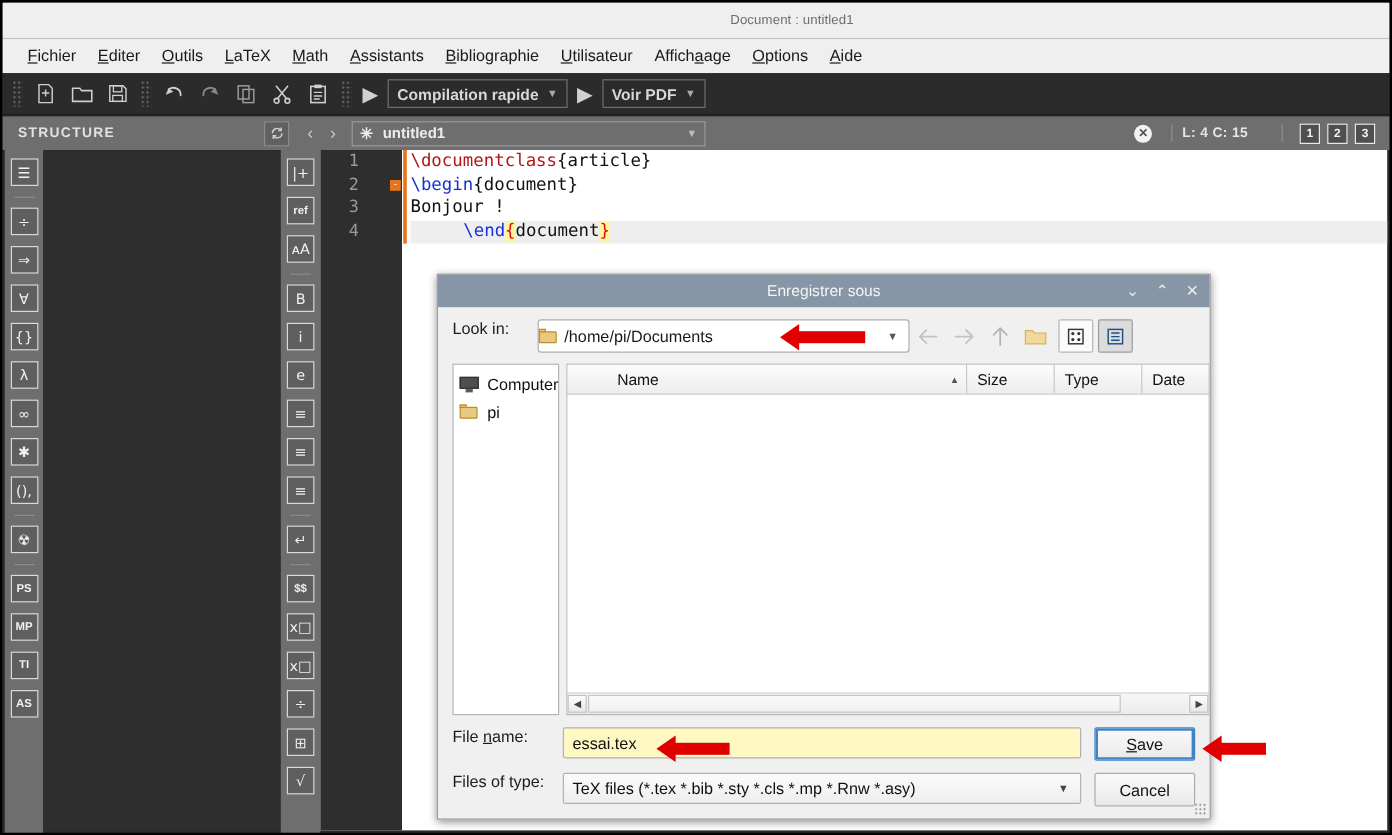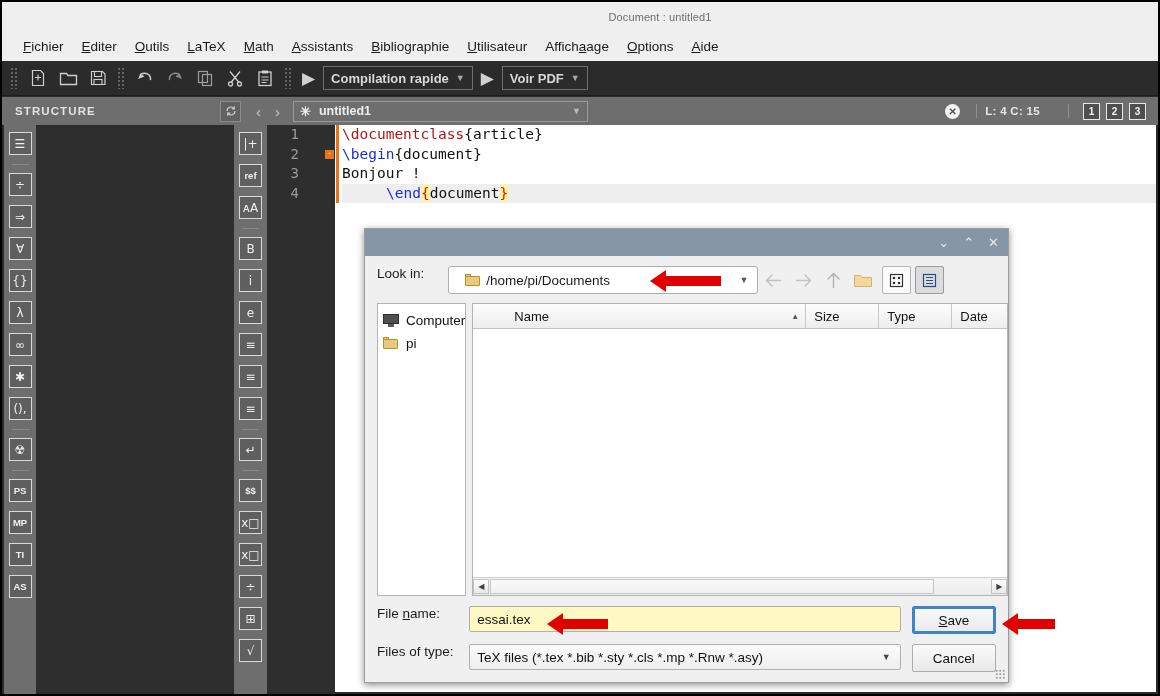--- a/index.html
+++ b/index.html
@@ -615,6 +615,7 @@
 
   <div class="dialog">
     <div class="dlg-title">
+      <div class="t">Enregistrer sous</div>
       <div class="dlg-wbtns">
         <span>⌄</span>
         <span>⌃</span>

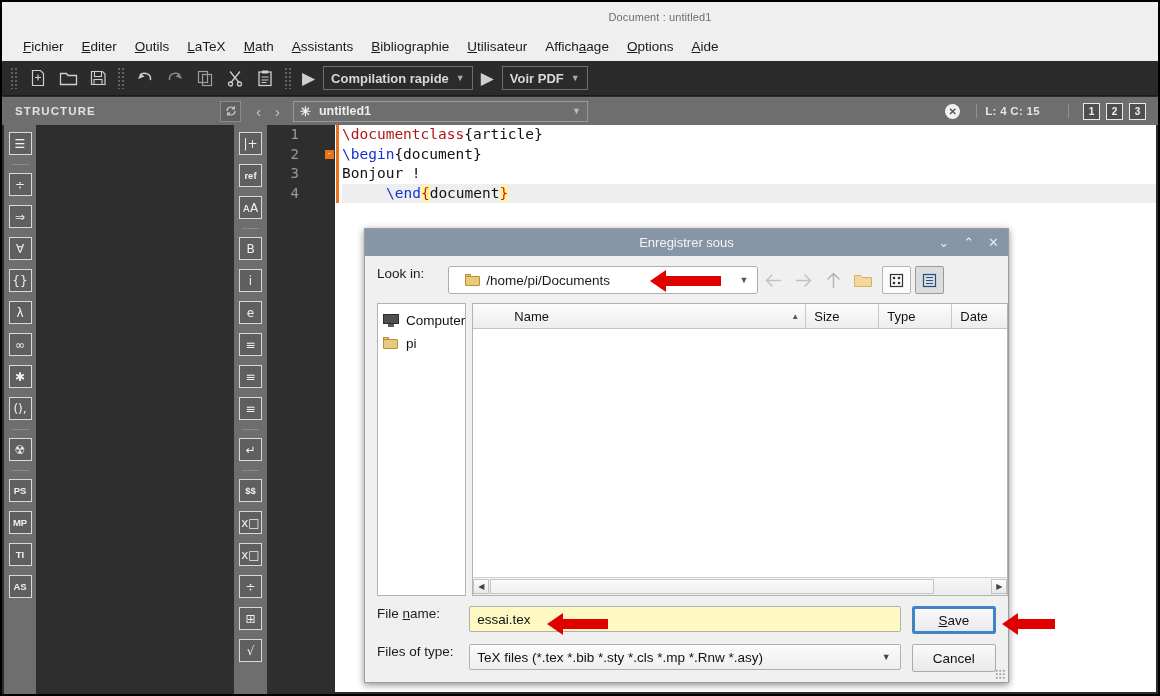--- a/index.html
+++ b/index.html
@@ -261,7 +261,7 @@
     background: #ffffff;
     border-radius: 3px;
     display: flex; align-items: center;
-    padding: 0 16px;
+    padding: 0 0;
     box-sizing: border-box;
     margin-left: 24px;
   }

